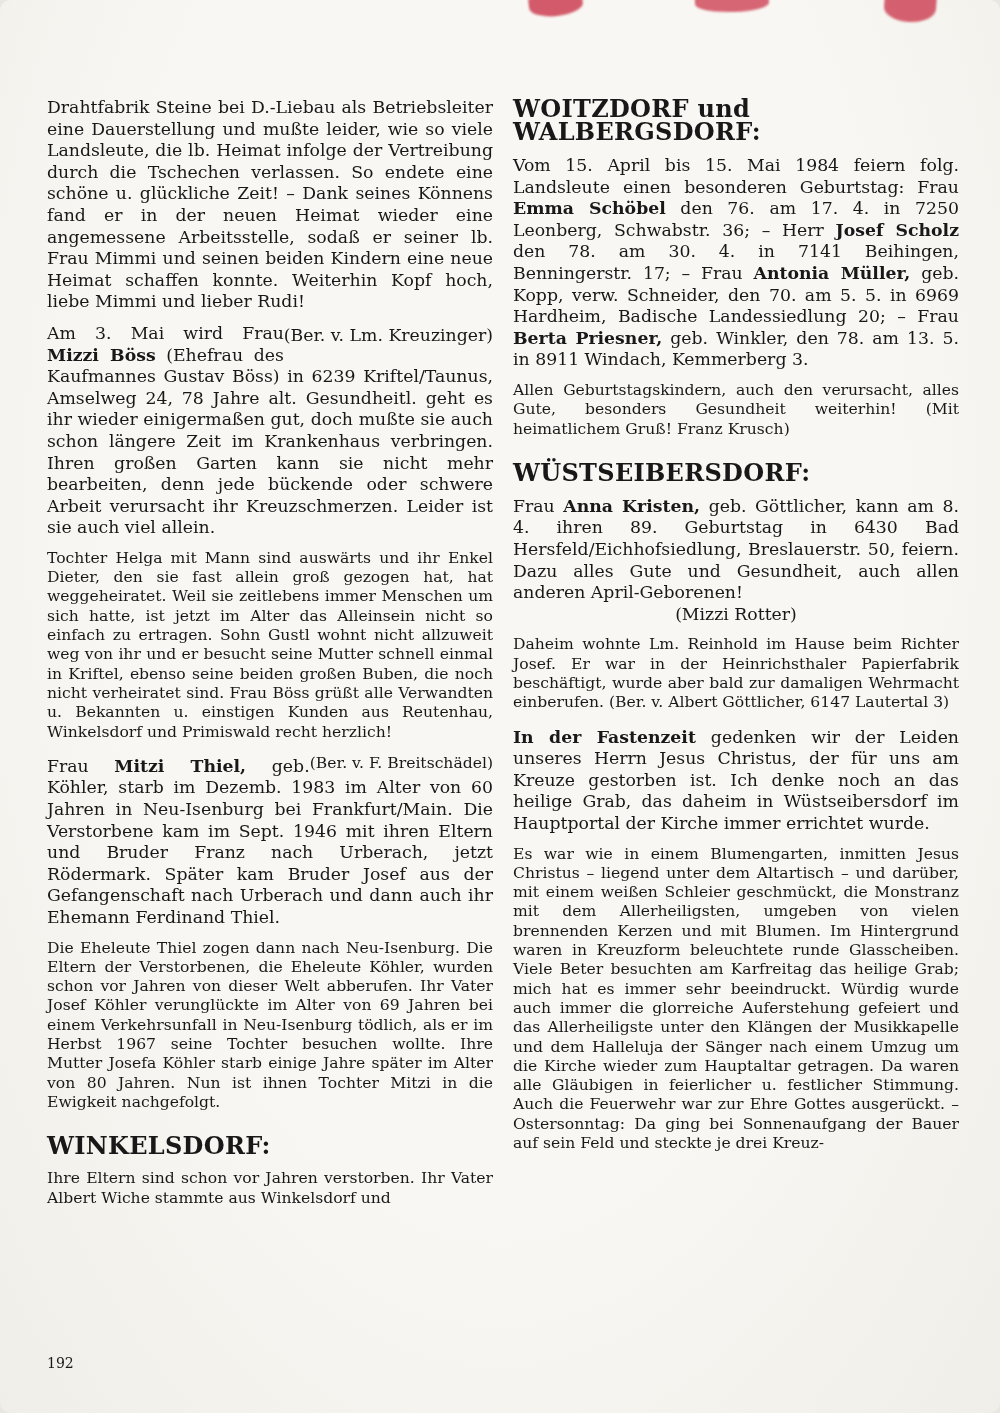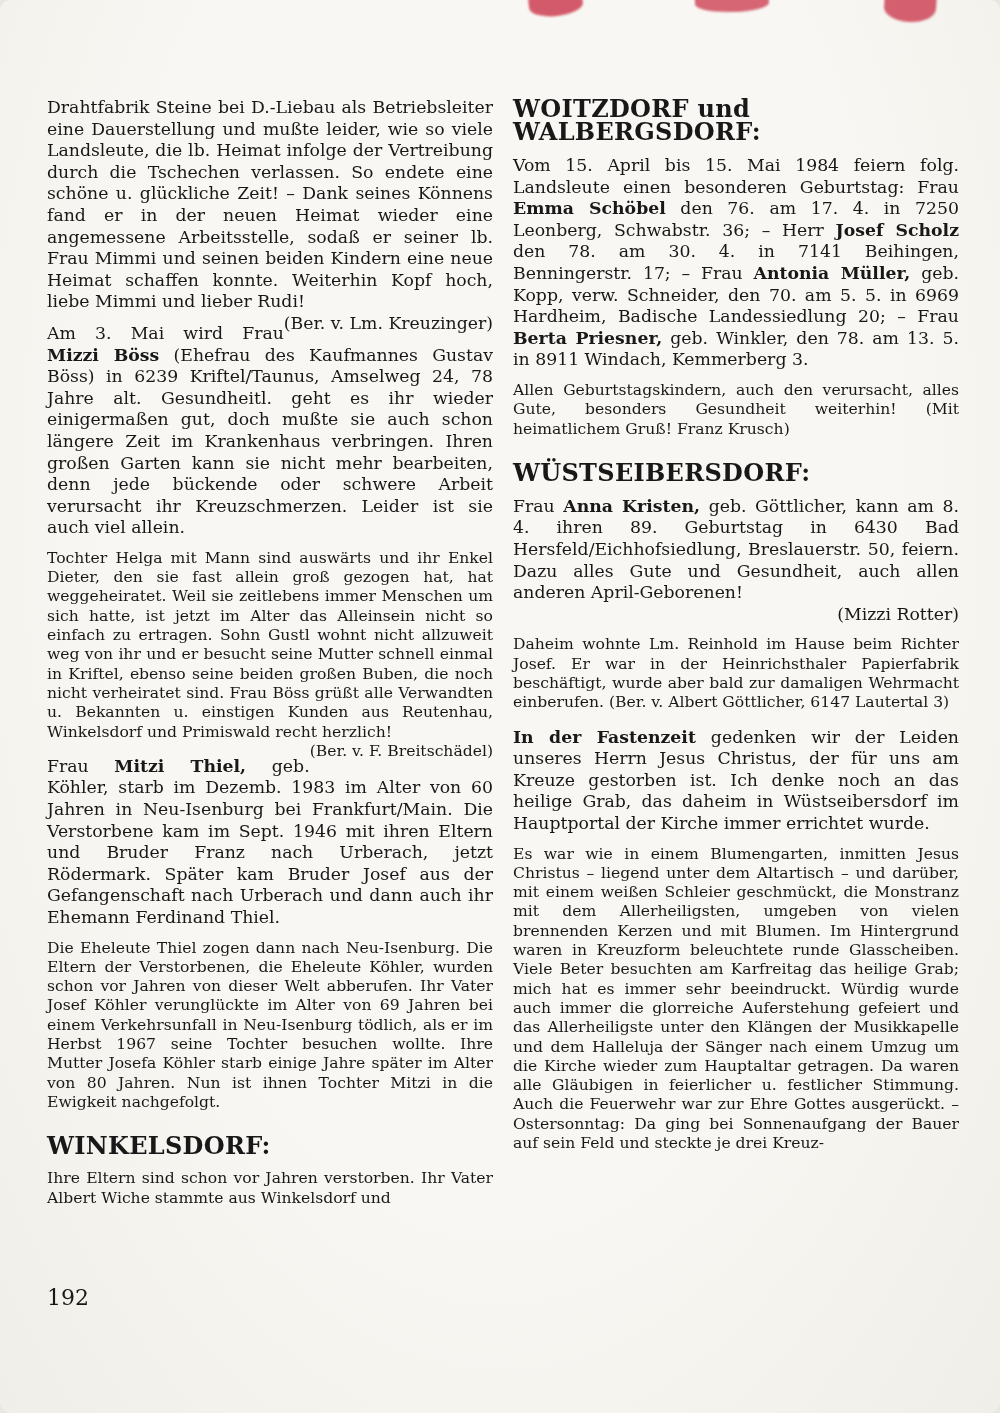--- a/index.html
+++ b/index.html
@@ -32,7 +32,7 @@
   }
   .column .section-heading:first-child { margin-top: 0; }
 
-  .sig-inline-right { float: right; }
+  .sig-inline-right { float: right; margin-top: 12px; }
   .sig-own-line { display: block; text-align: right; }
 
   .page-number {

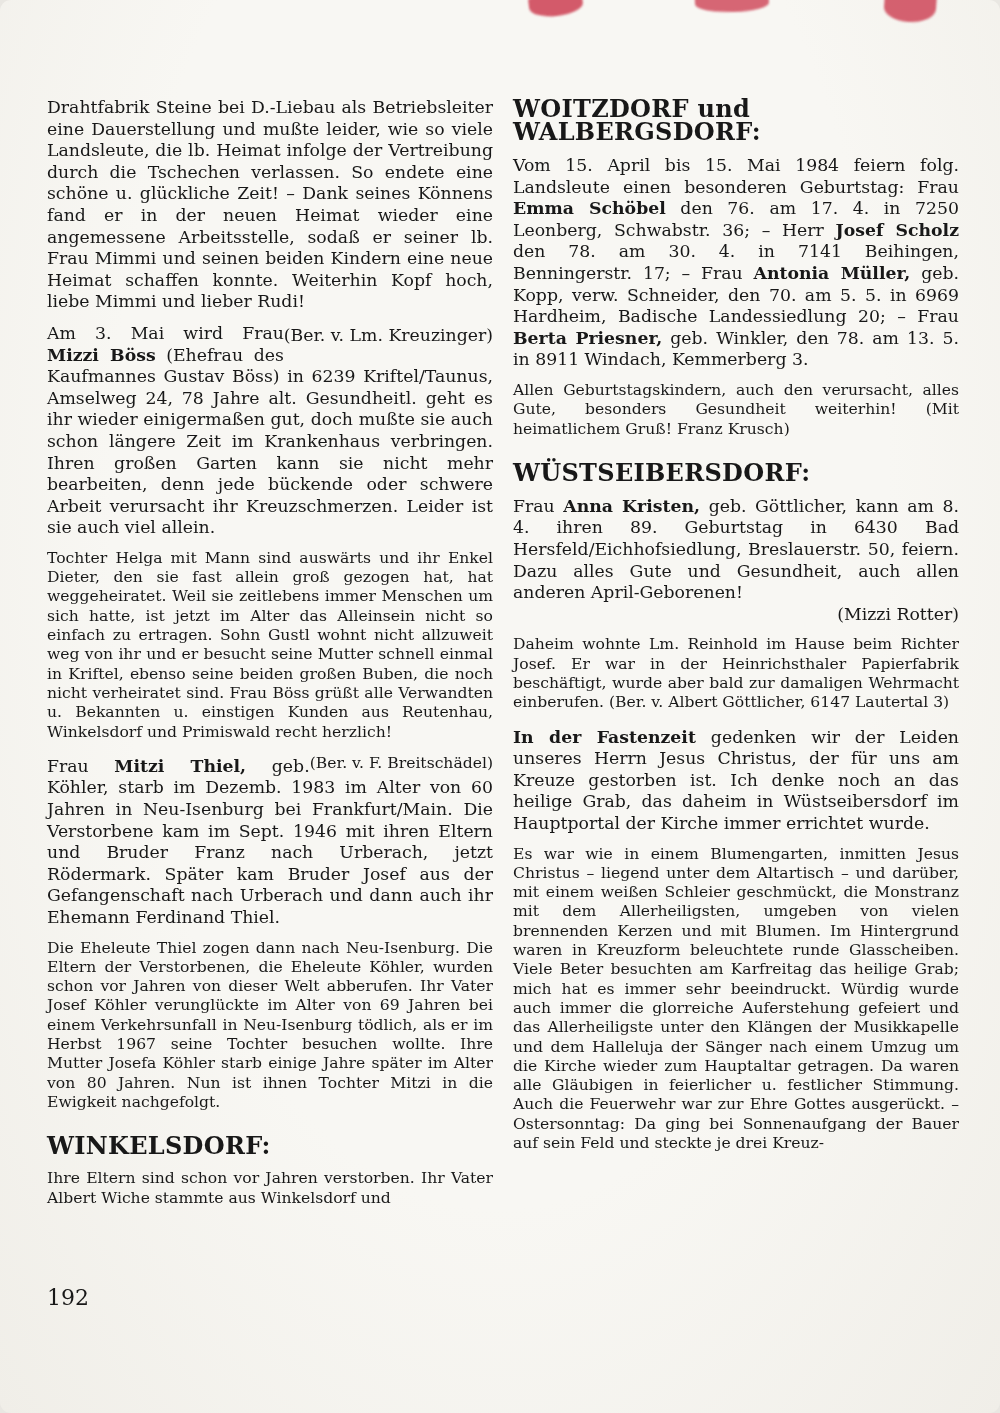--- a/index.html
+++ b/index.html
@@ -33,7 +33,7 @@
   .column .section-heading:first-child { margin-top: 0; }
 
   .sig-inline-right { float: right; margin-top: 12px; }
-  .sig-own-line { display: block; text-align: right; }
+  .sig-own-line { display: block; text-align: center; }
 
   .page-number {
     position: absolute;

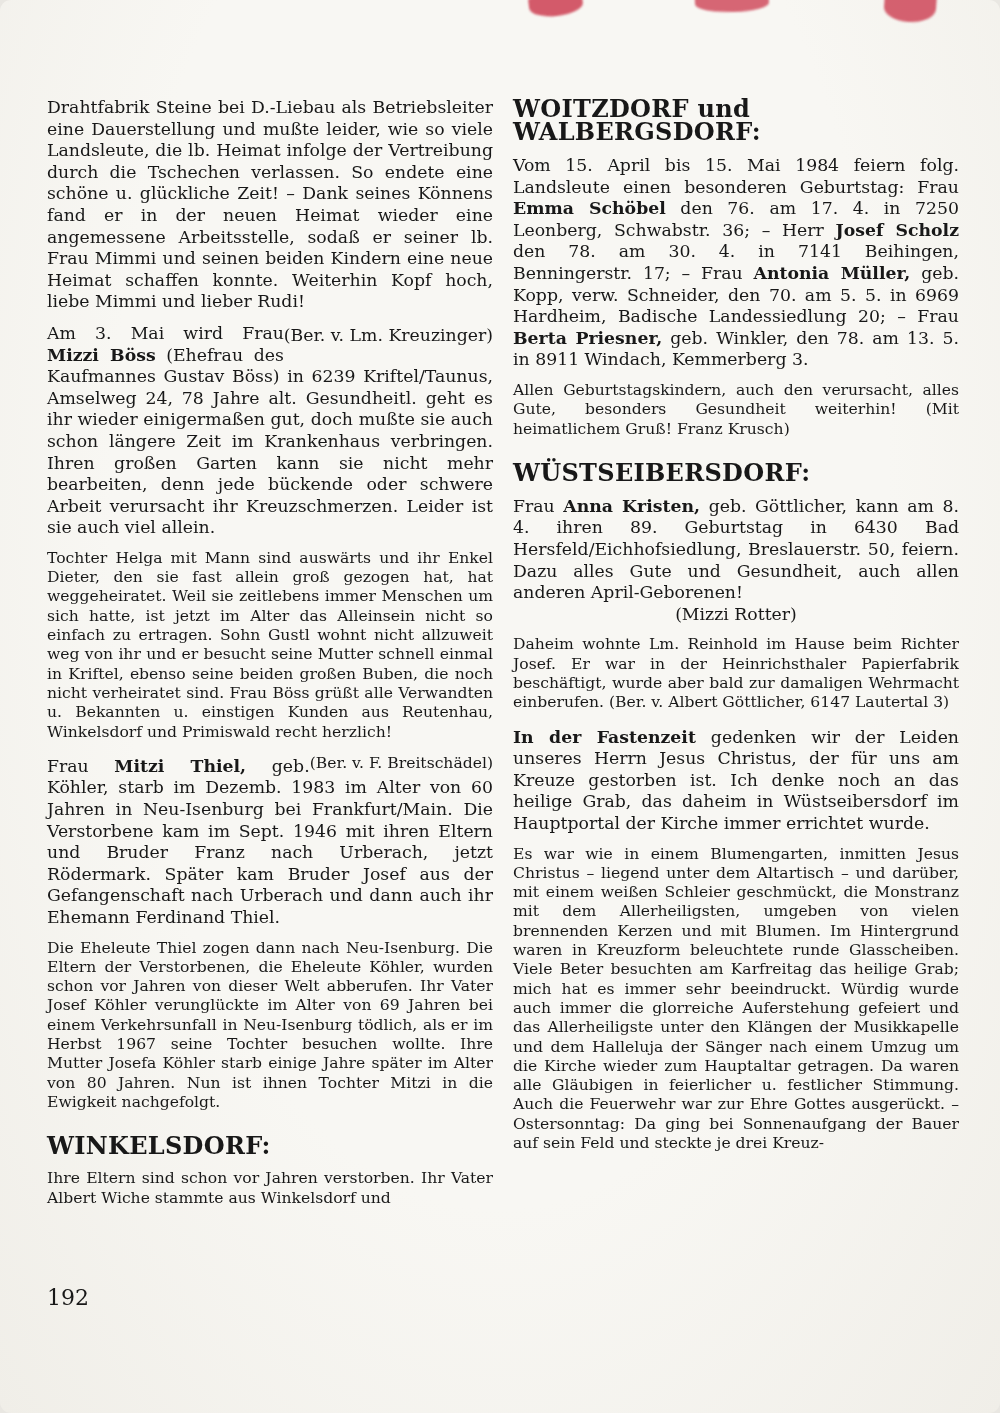--- a/index.html
+++ b/index.html
@@ -38,8 +38,8 @@
   .page-number {
     position: absolute;
     left: 47px;
-    top: 1286px;
-    font-size: 22px;
+    top: 1351px;
+    font-size: 14px;
     line-height: 24px;
   }
 

